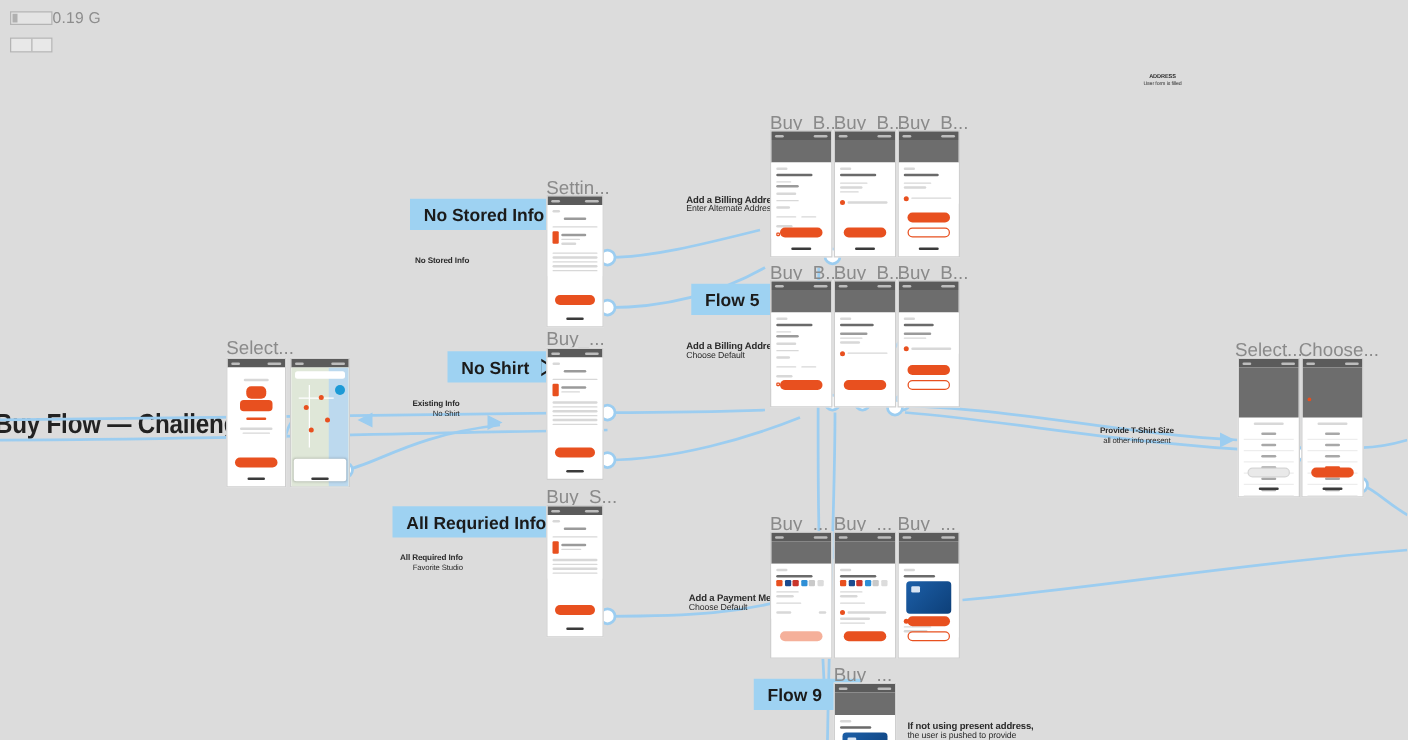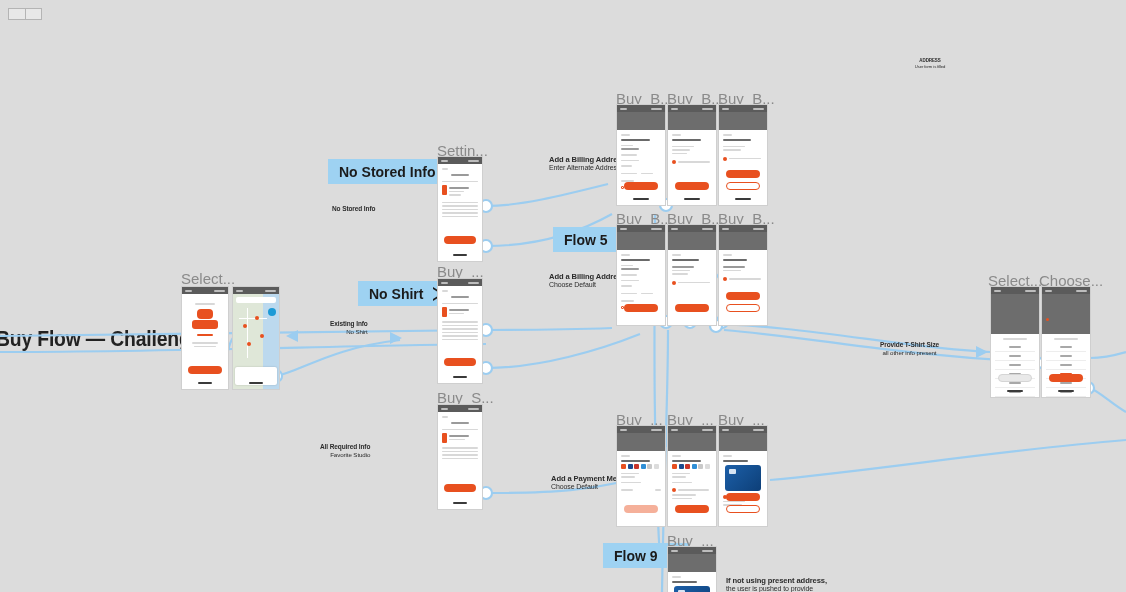--- a/index.html
+++ b/index.html
@@ -120,6 +120,14 @@
   <div class="hud">
     <div class="hud-row">
       <div class="hud-ico">
+        <div class="membar">
+            <i></i>
+          </div>
+      </div>
+      <div class="hud-val">0.19 G</div>
+    </div>
+    <div class="hud-row">
+      <div class="hud-ico">
         <div class="splitbar">
             <span></span>
             <span></span>

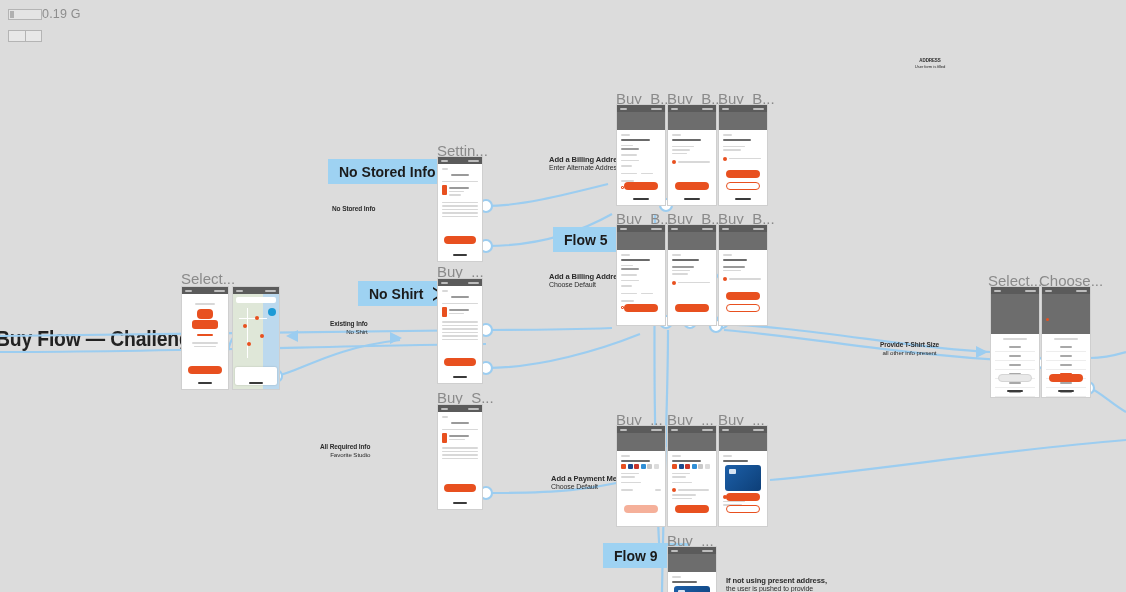--- a/index.html
+++ b/index.html
@@ -201,6 +201,10 @@
     <span>No Shirt</span>
     <span class="tri-outline"></span>
   </div>
+  <div class="flow-badge" style="left:314px; top:405px;">
+    <span>All Requried Info</span>
+    <span class="tri-outline"></span>
+  </div>
   <div class="flow-badge" style="left:553px; top:227px;">
     <span>Flow 5</span>
     <span class="tri-outline"></span>

